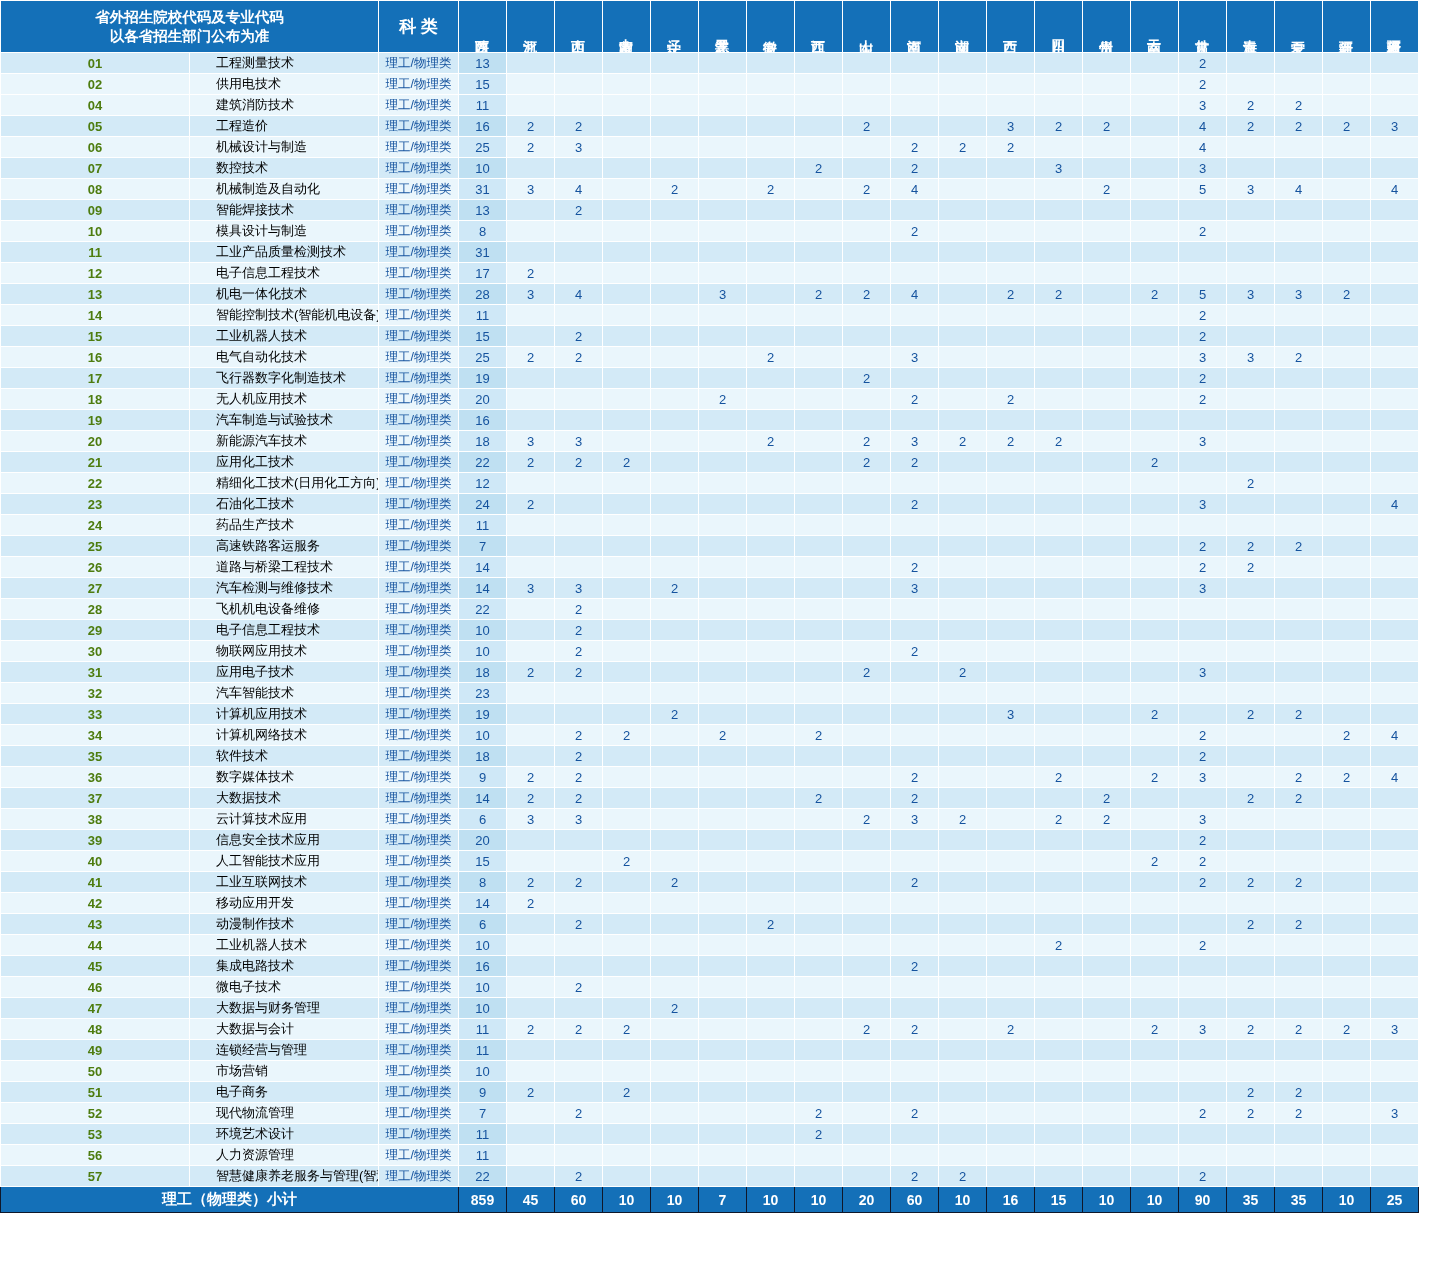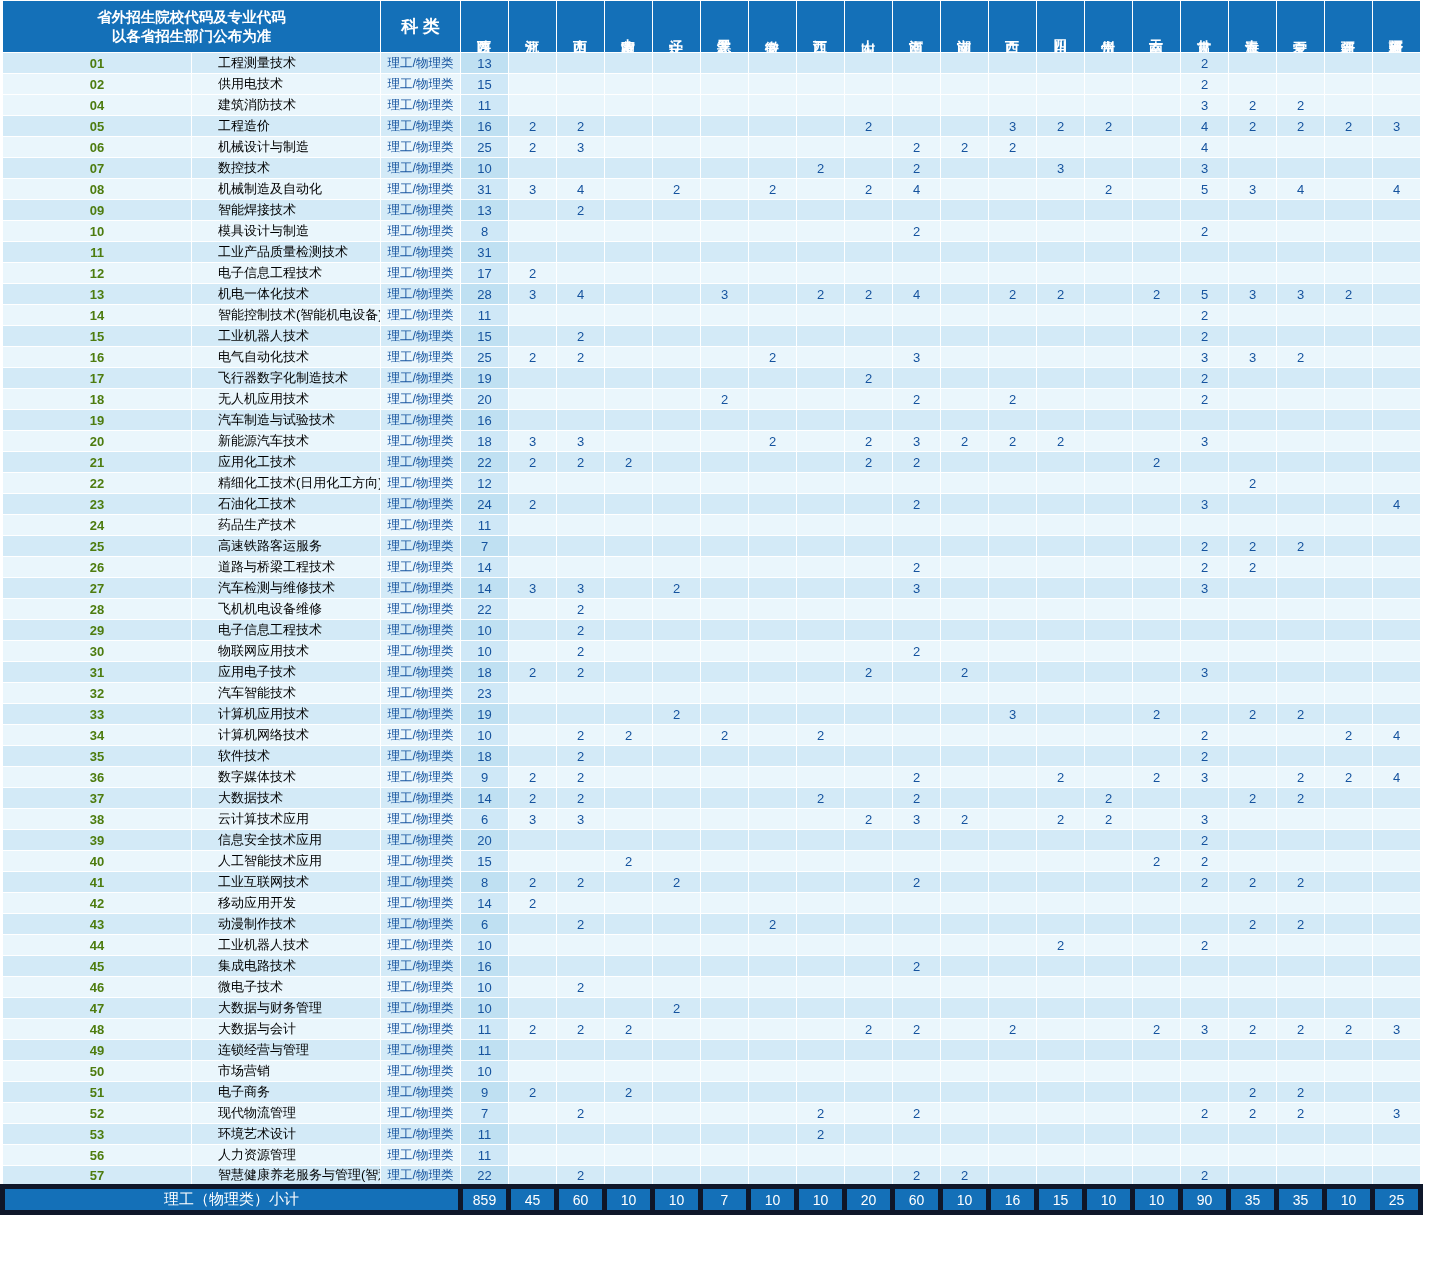--- a/index.html
+++ b/index.html
@@ -73,10 +73,10 @@
   tfoot td {
     background:#1470b8;
     color:#ffffff;
-    font-weight:normal;
+    font-weight:bold;
     font-size:14px;
     height:26px;
-    border:5px solid #0f172a;
+    border:1px solid #0f172a;
   }
   tfoot td.flabel {
     text-align:center;

